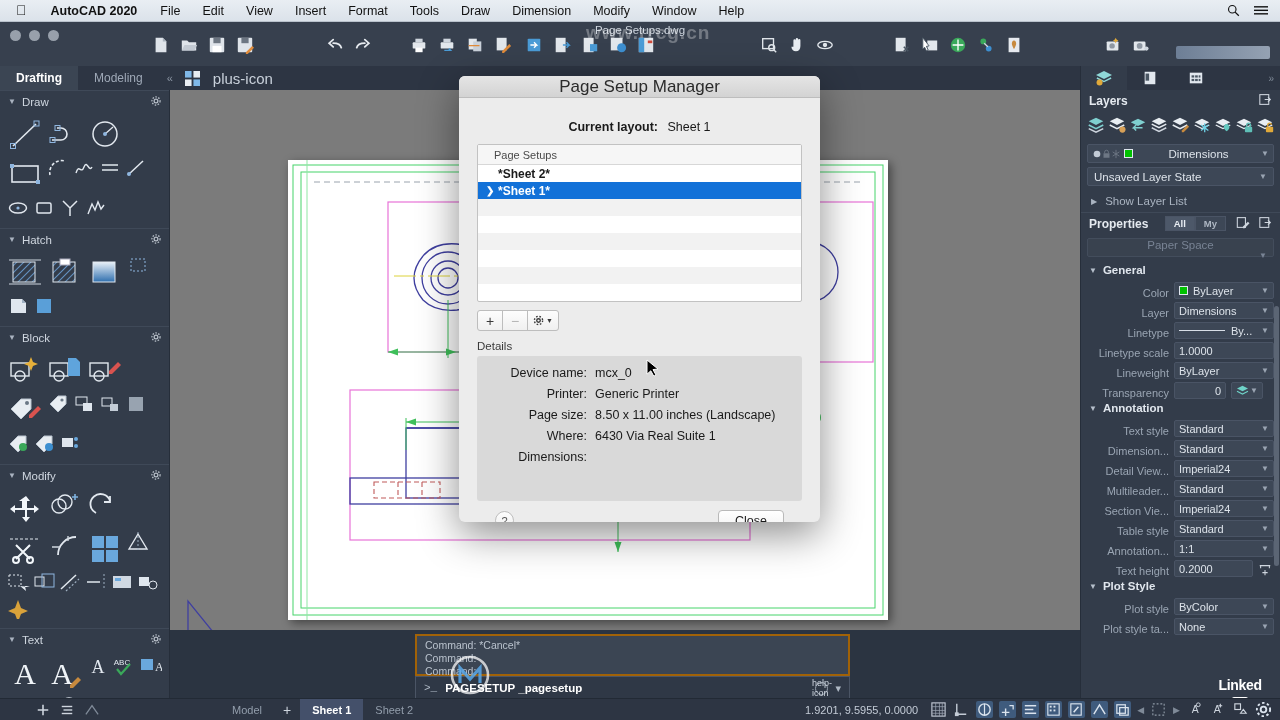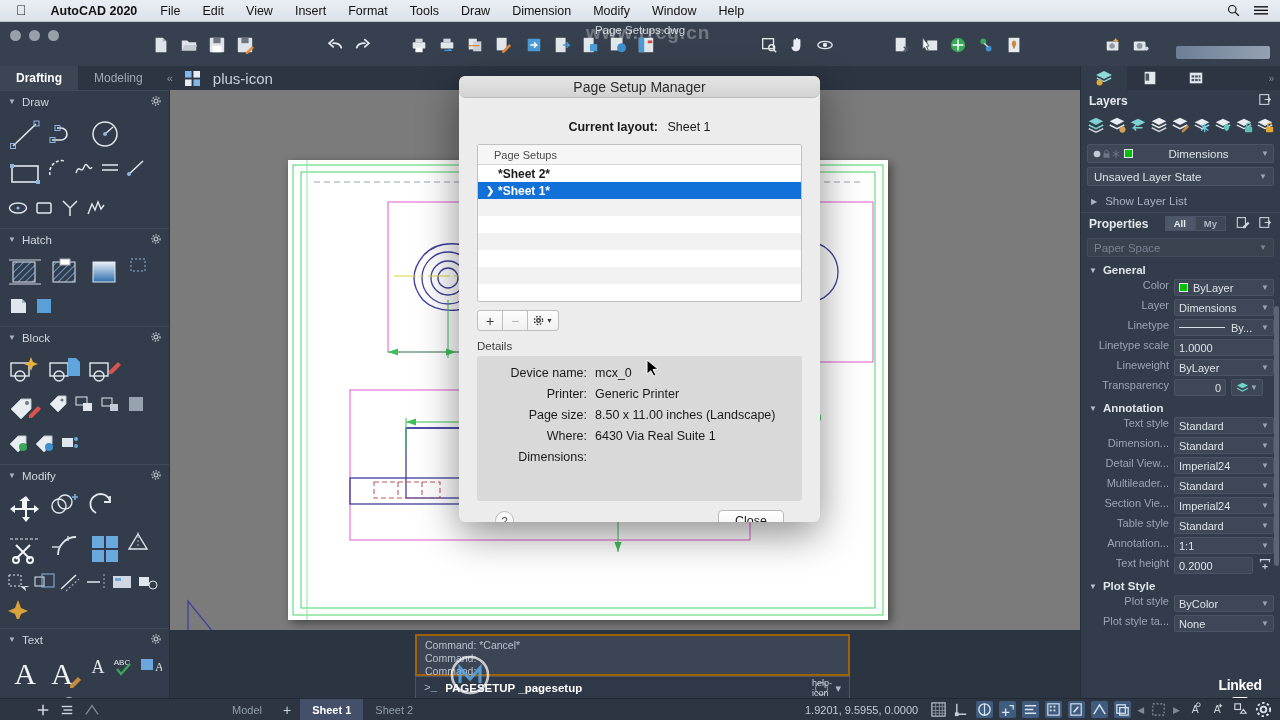--- a/index.html
+++ b/index.html
@@ -222,7 +222,7 @@
     height: 22px; background: linear-gradient(#e5e5e5,#d3d3d3);
     border-bottom: 1px solid #bdbdbd;
     display: flex; align-items: center; justify-content: center;
-    font-size: 14px; color: #2b2b2b; border-radius: 7px;
+    font-size: 17px; color: #2b2b2b;
   }
   .modal-body { padding: 10px 18px 0 18px; }
   .cur-layout { text-align: center; font-size: 12.5px; color: #1a1a1a; margin: 12px 0 10px 0; }

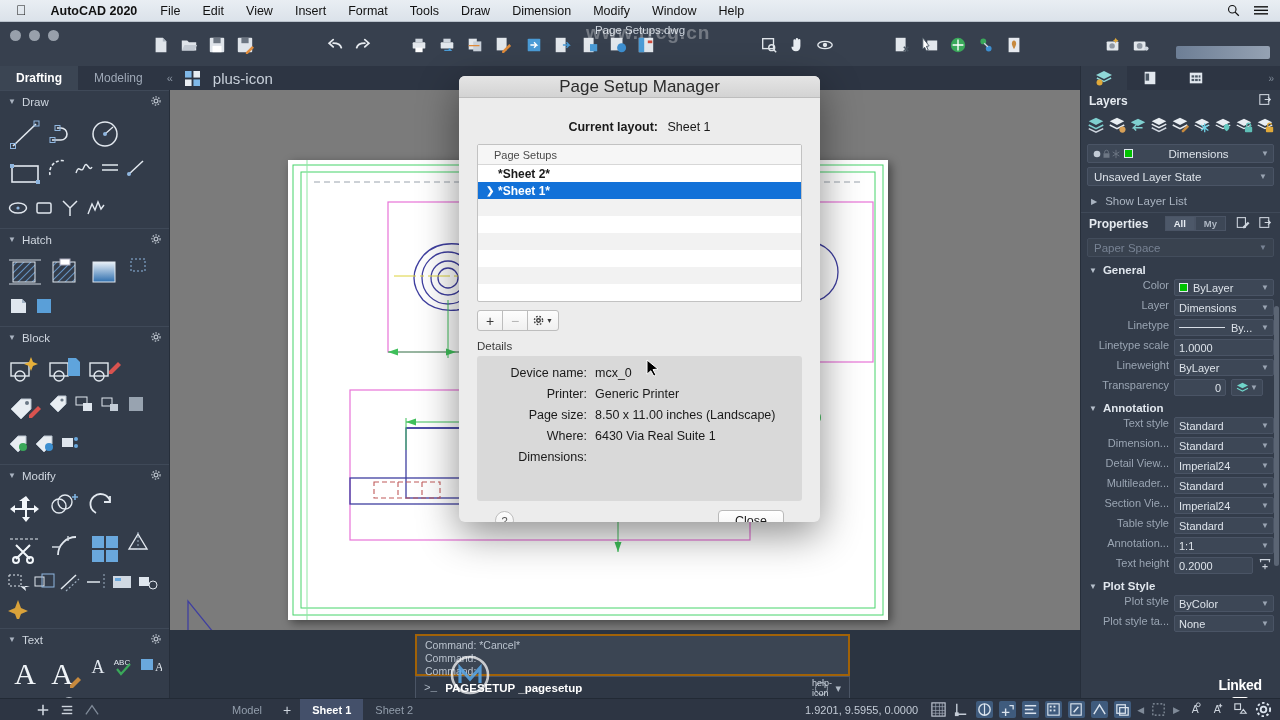--- a/index.html
+++ b/index.html
@@ -146,7 +146,7 @@
   .props-space {
     margin: 4px 6px; height: 19px; background: #39424f; border: 1px solid #434d5c;
     border-radius: 2px; display: flex; align-items: center; padding: 0 6px;
-    font-size: 11.5px; color: #788394;
+    font-size: 11.5px; color: #788394; flex-direction: column;
   }
   .props-space .dd { margin-left: auto; font-size: 8px; }
   .grp {

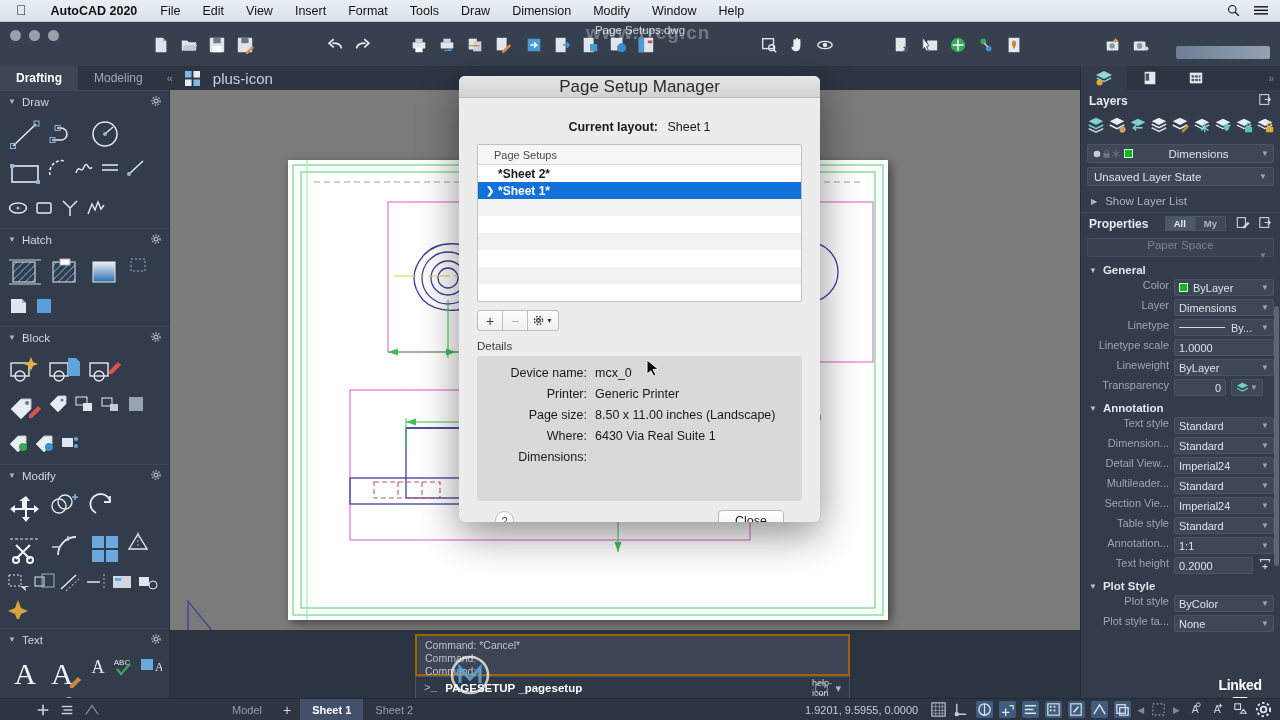--- a/index.html
+++ b/index.html
@@ -154,7 +154,7 @@
     font-size: 11.5px; color: #e0e6ed; font-weight: bold;
   }
   .grp .caret { font-size: 8px; color: #b6bfcb; }
-  .prow { display: flex; align-items: flex-start; height: 20px; padding: 0 6px 0 4px; gap: 5px; }
+  .prow { display: flex; align-items: flex-end; height: 20px; padding: 0 6px 0 4px; gap: 5px; }
   .plabel { width: 84px; text-align: right; font-size: 11px; color: #9aa5b3; white-space: nowrap; overflow: hidden; }
   .pval {
     flex: 1; height: 17px; background: #3d4756; border: 1px solid #4a5465; border-radius: 2px;

